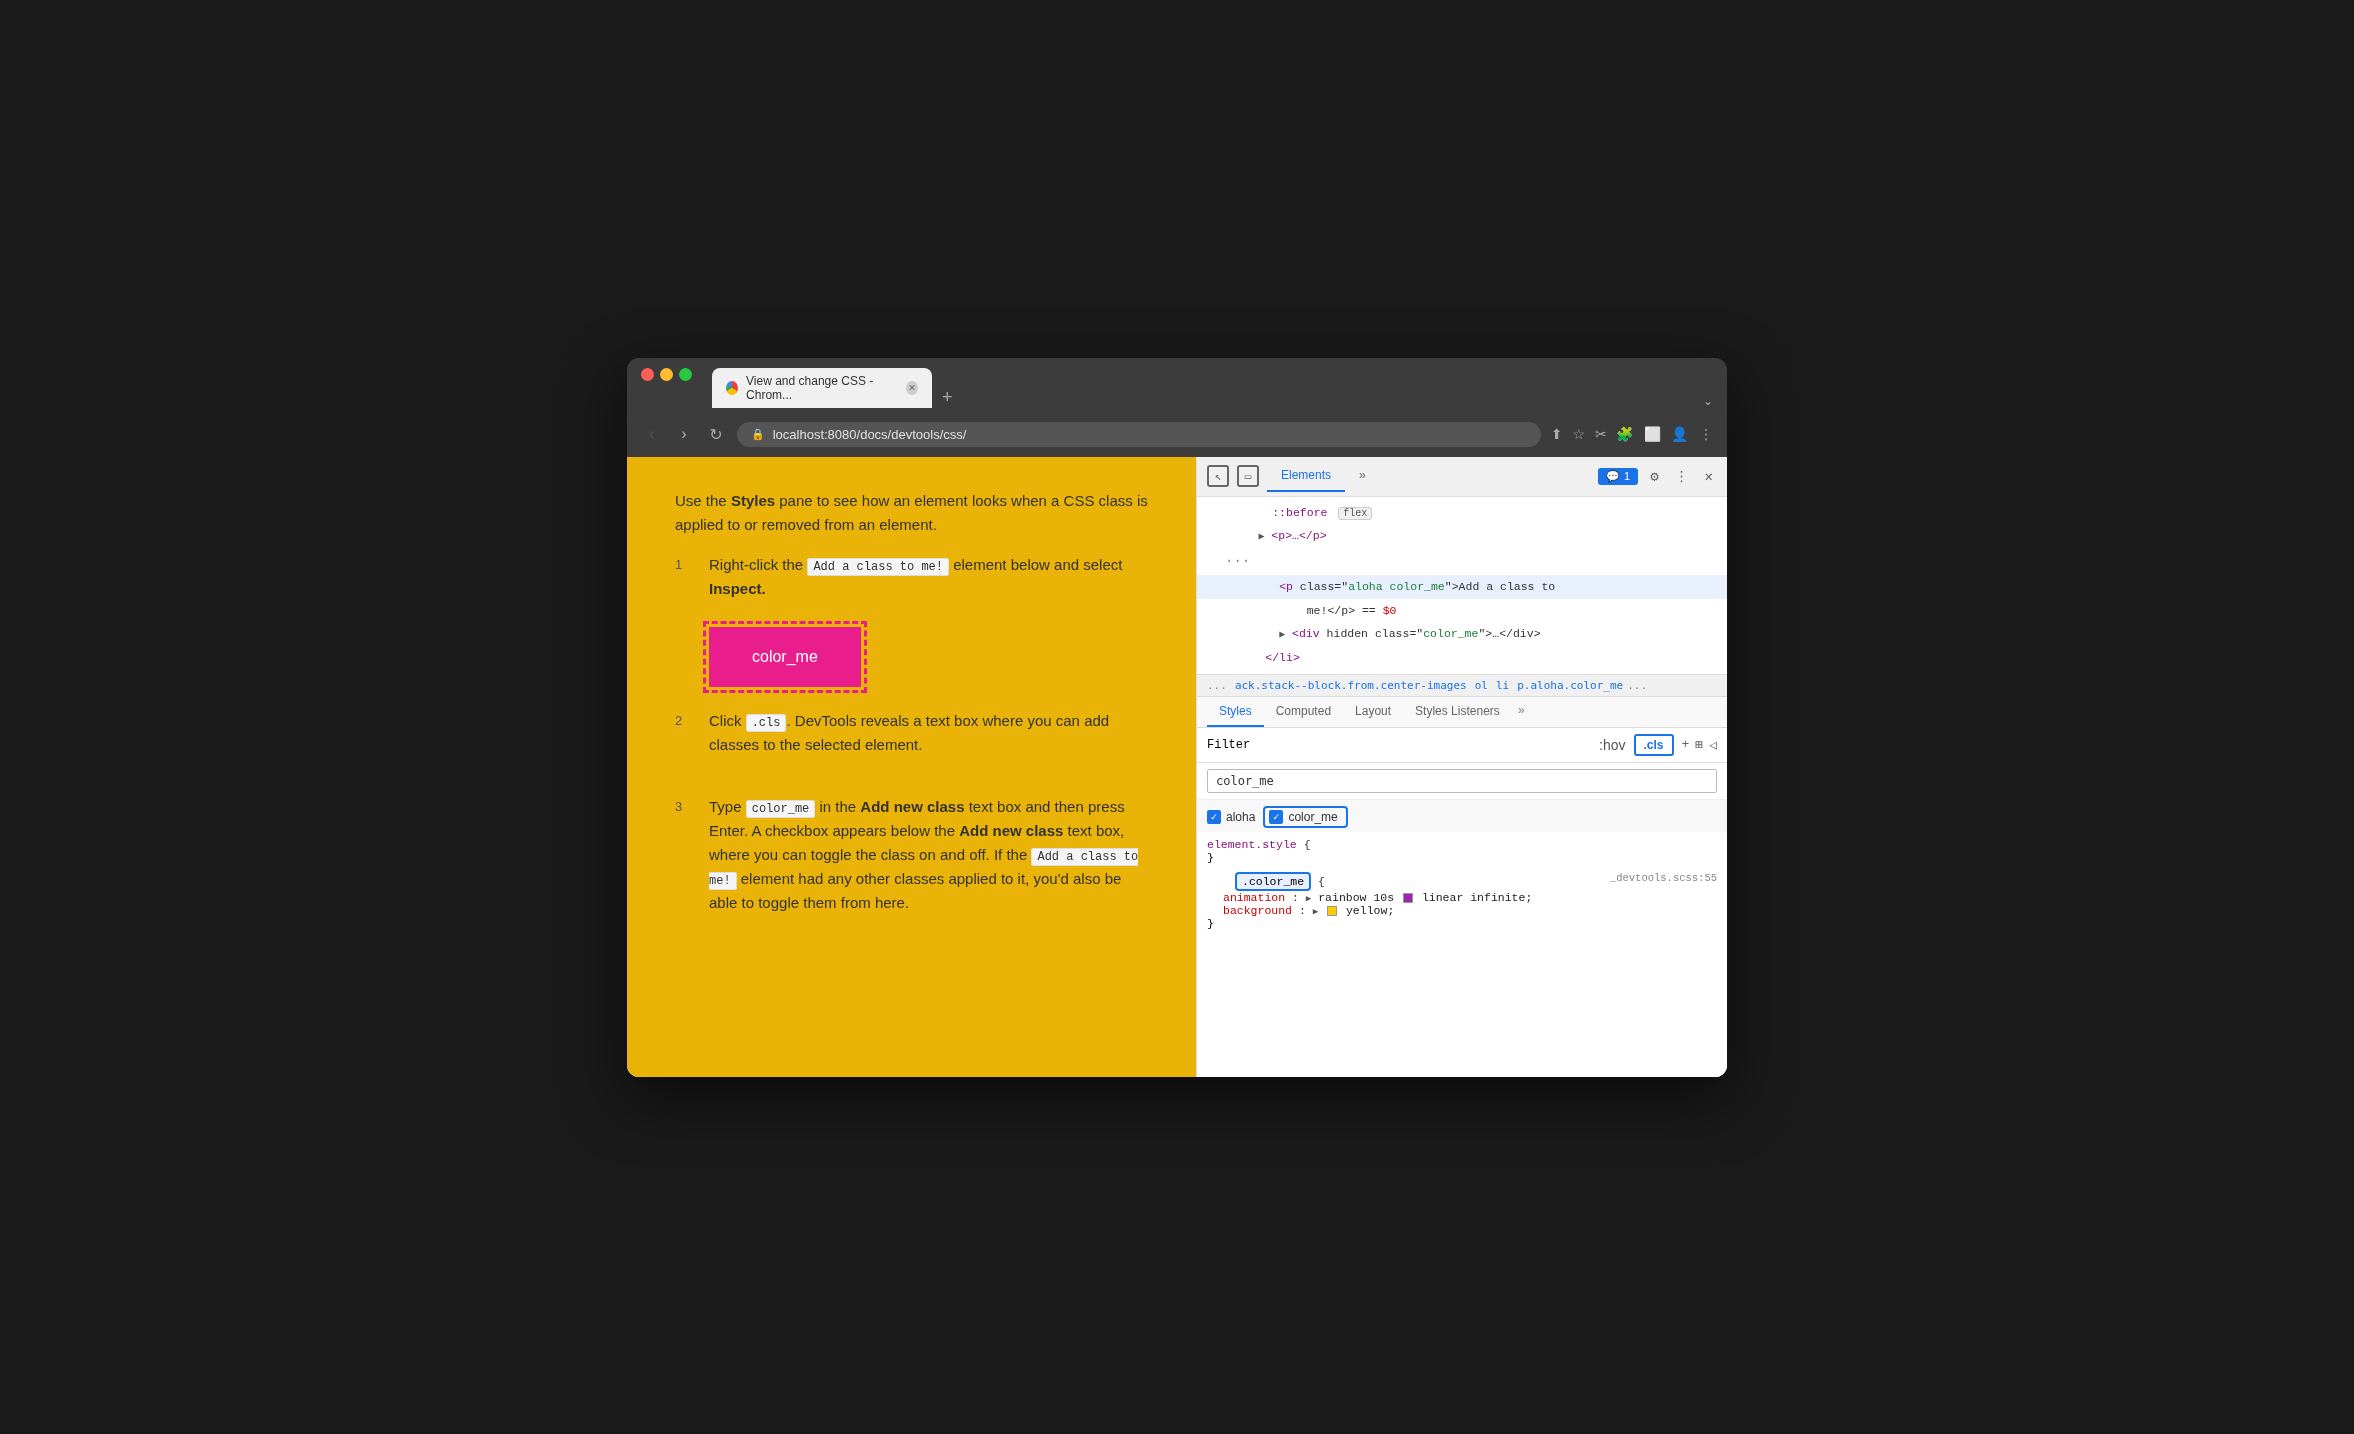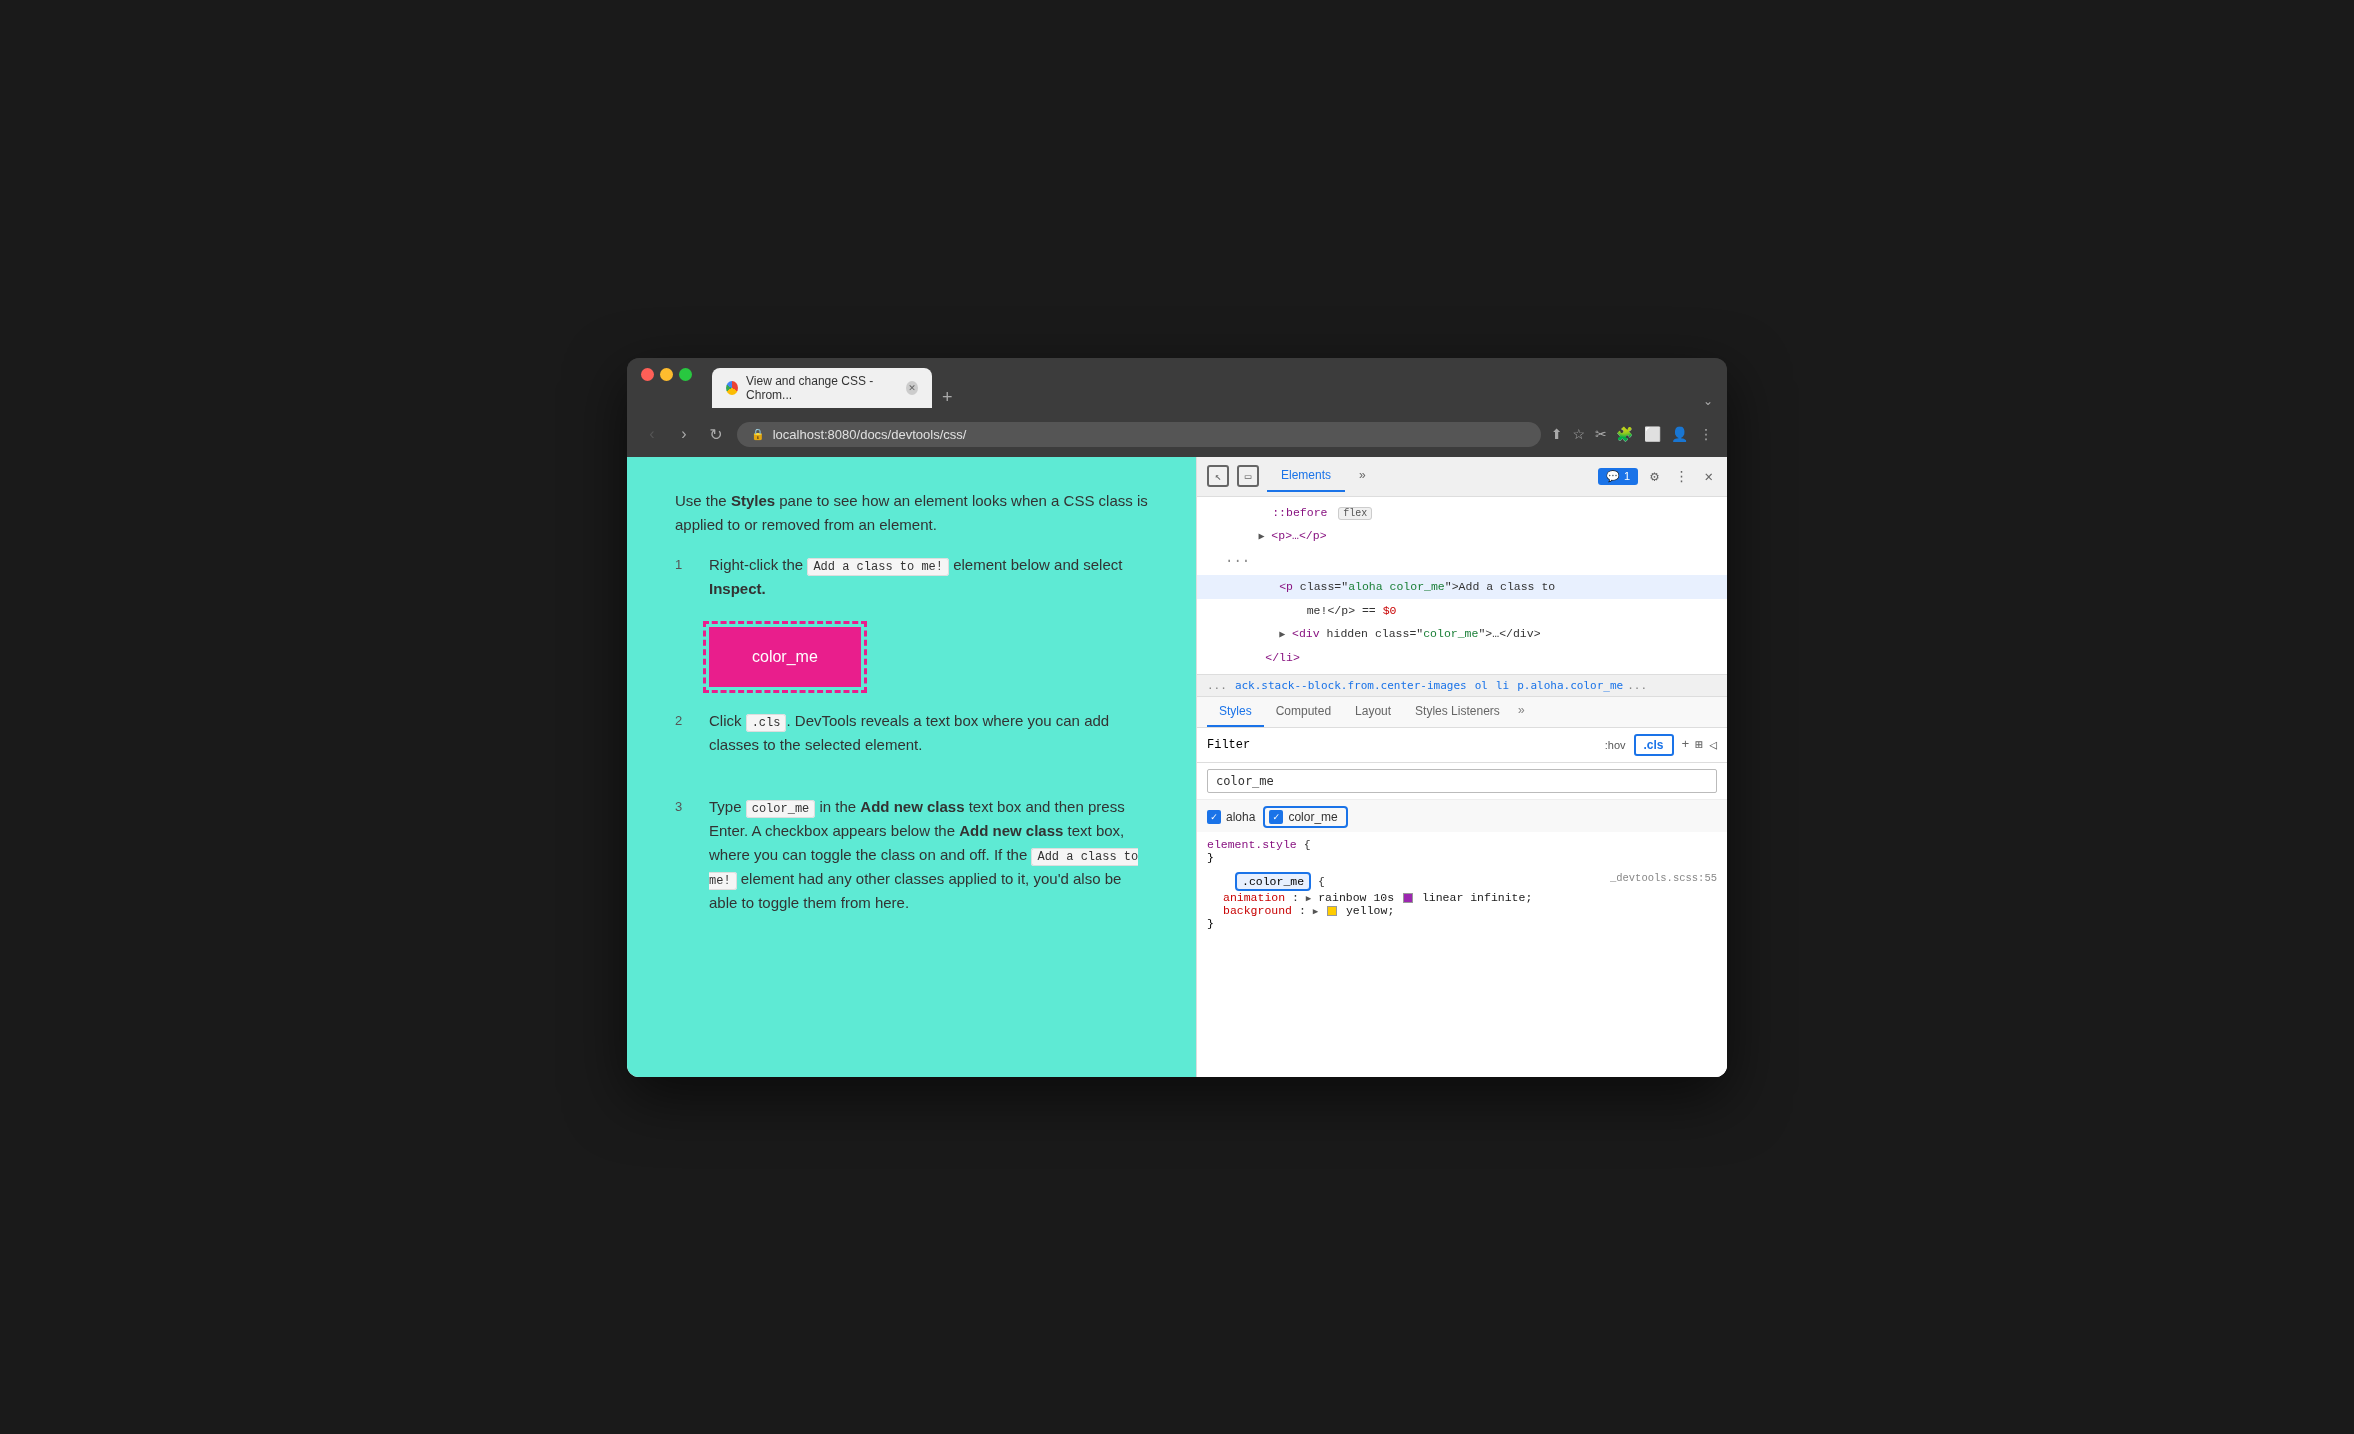--- a/index.html
+++ b/index.html
@@ -129,7 +129,7 @@
     .webpage {
       flex: 0 0 570px;
       padding: 32px 48px;
-      background: #5eead4;
+      background: #eab308;
       overflow-y: auto;
       font-size: 15px;
       line-height: 1.6;

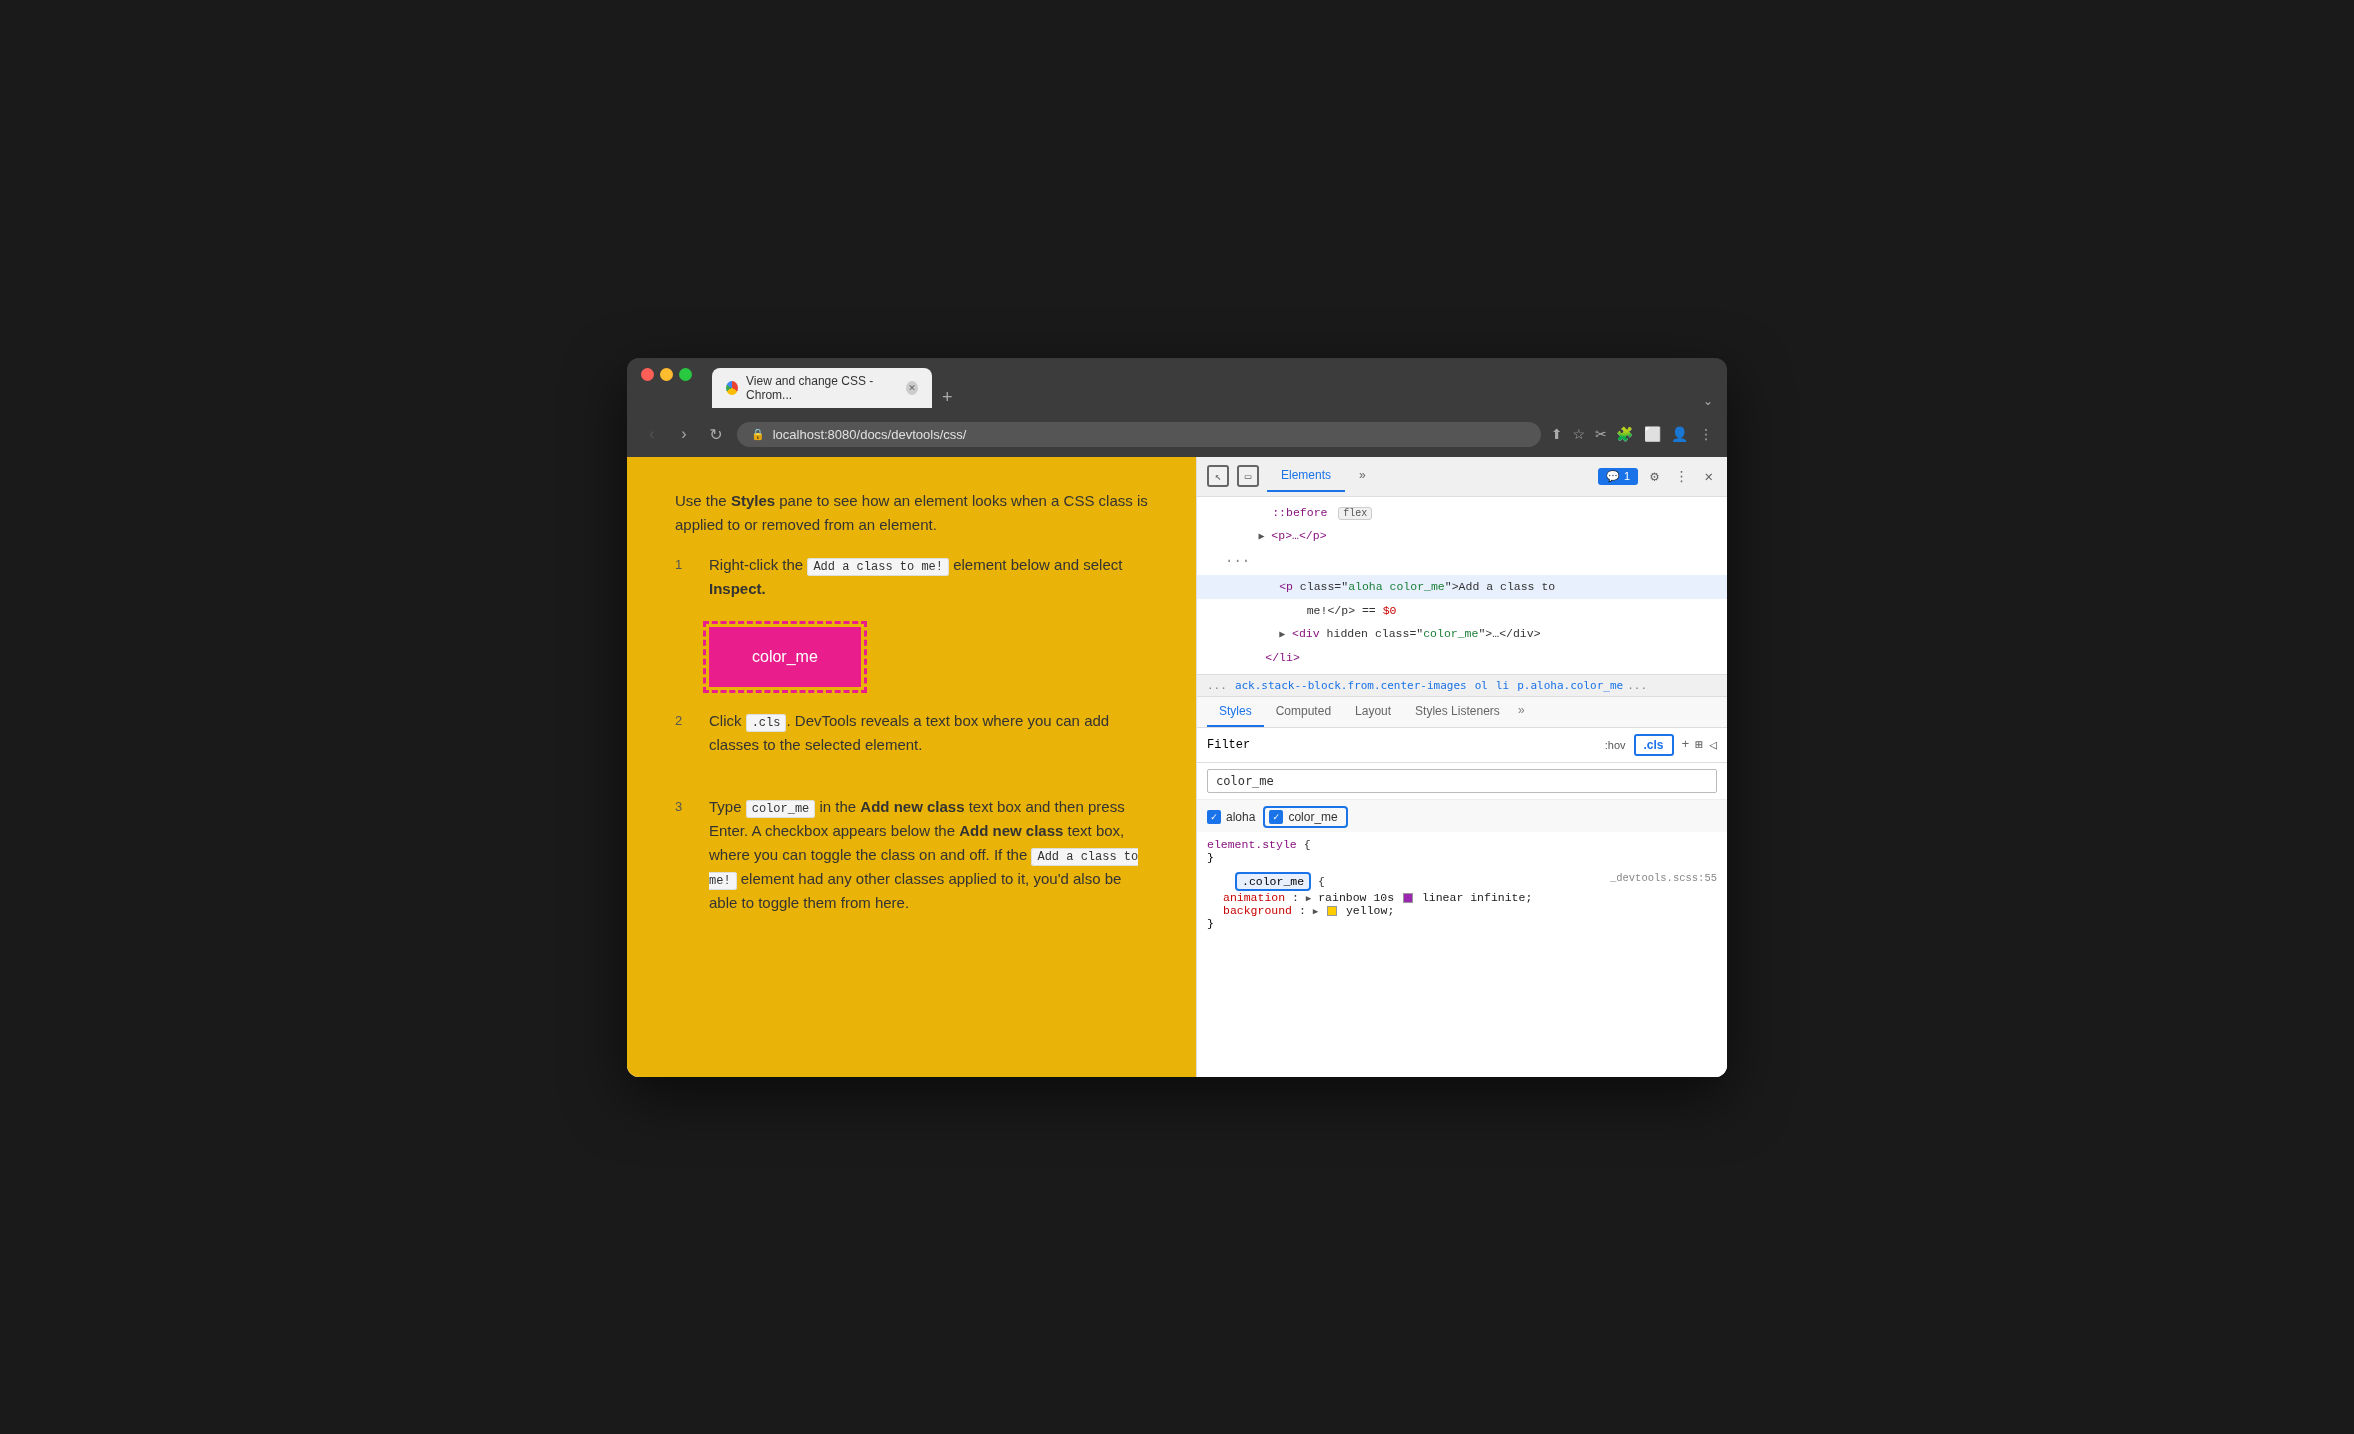--- a/index.html
+++ b/index.html
@@ -347,7 +347,7 @@
     }
     .hov-btn {
       color: #555;
-      font-size: 11px;
+      font-size: 14px;
       font-family: -apple-system, sans-serif;
       cursor: pointer;
     }

